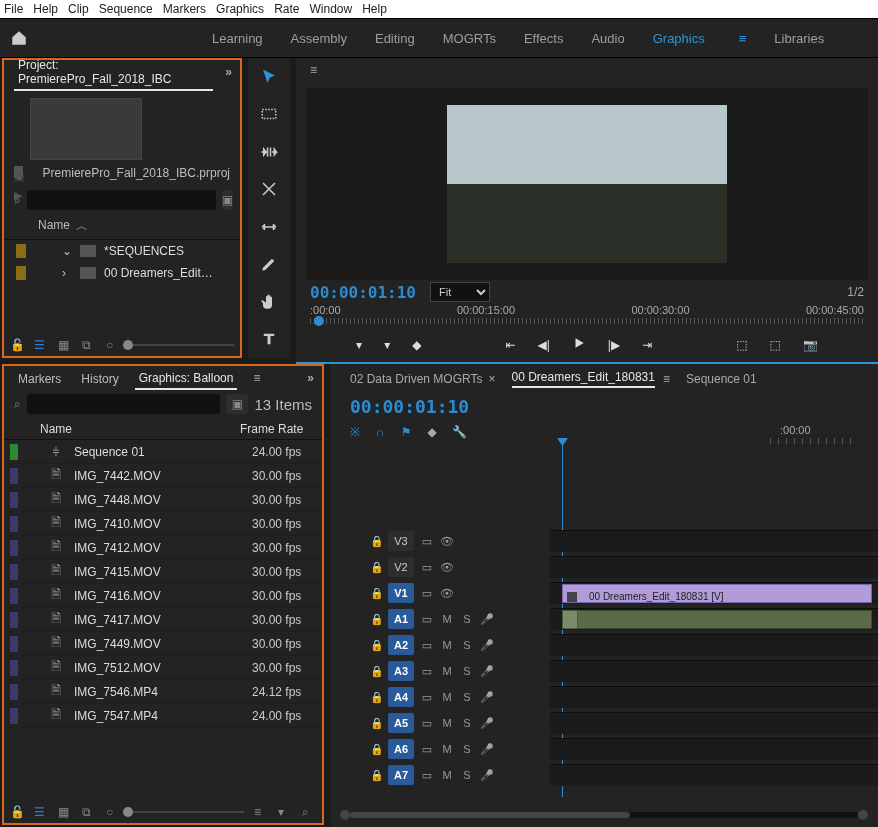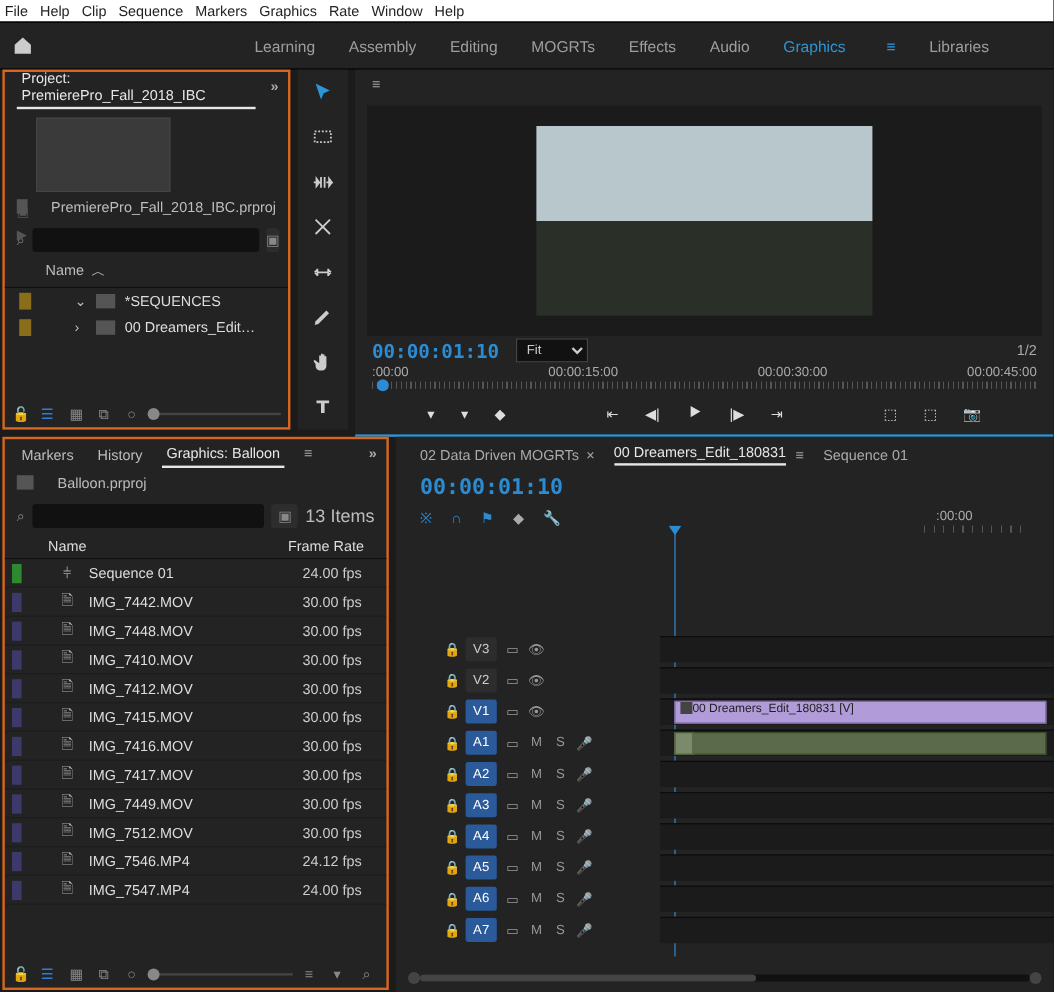--- a/index.html
+++ b/index.html
@@ -295,10 +295,6 @@
         <span class="panel-menu" style="order:98">≡</span>
       <span class="expand" style="order:99">»</span>
     </div>
-    <div class="file-row">
-      <span class="file-icon"></span>
-      <span>Balloon.prproj</span>
-    </div>
     <div class="search-row">
       <span style="color:#888">⌕</span>
       <input class="search-input" style="">

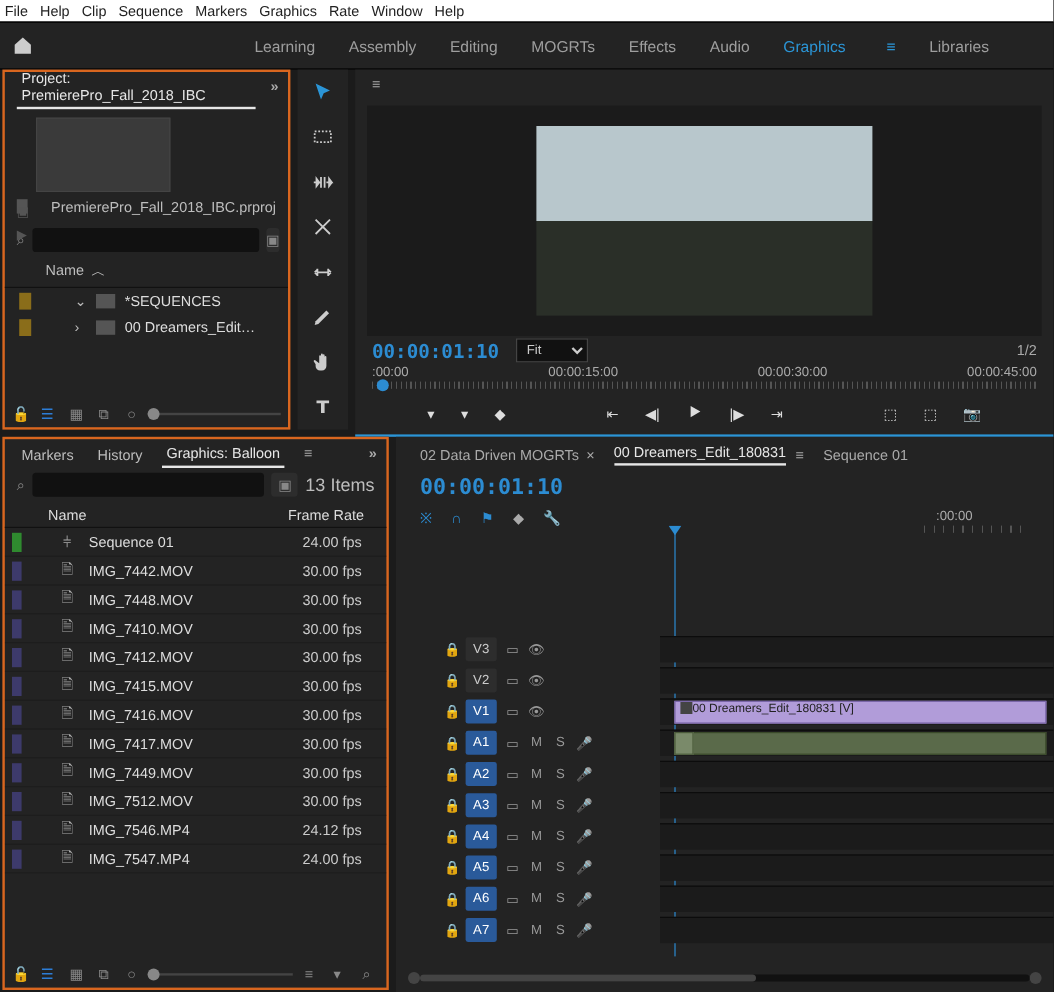--- a/index.html
+++ b/index.html
@@ -104,7 +104,7 @@
 .track-head { display: flex; align-items: center; gap: 6px; width: 220px; padding-left: 40px; font-size: 11px; color: #ccc; }
 .lock { width: 12px; color: #888; }
 .trk-label { width: 26px; height: 20px; display: flex; align-items: center; justify-content: center; background: #2d2d2d; border-radius: 2px; font-size: 11px; }
-.trk-label.active { background: #2a5a9a; color: #fff; }
+.trk-label.active { background: #2a5a9a; color: #fff; font-weight: bold; }
 .trk-btn { width: 14px; text-align: center; color: #999; }
 .track-lane { flex: 1; height: 22px; background: #1b1b1b; position: relative; border-top: 1px solid #0c0c0c; }
 .clip-v { position: absolute; left: 12px; right: 6px; top: 1px; bottom: 1px; background: #b19cd9; border: 1px solid #7a66a8; font-size: 10px; color: #222; padding-left: 4px; display: flex; align-items: flex-start; gap: 0; overflow: hidden; }

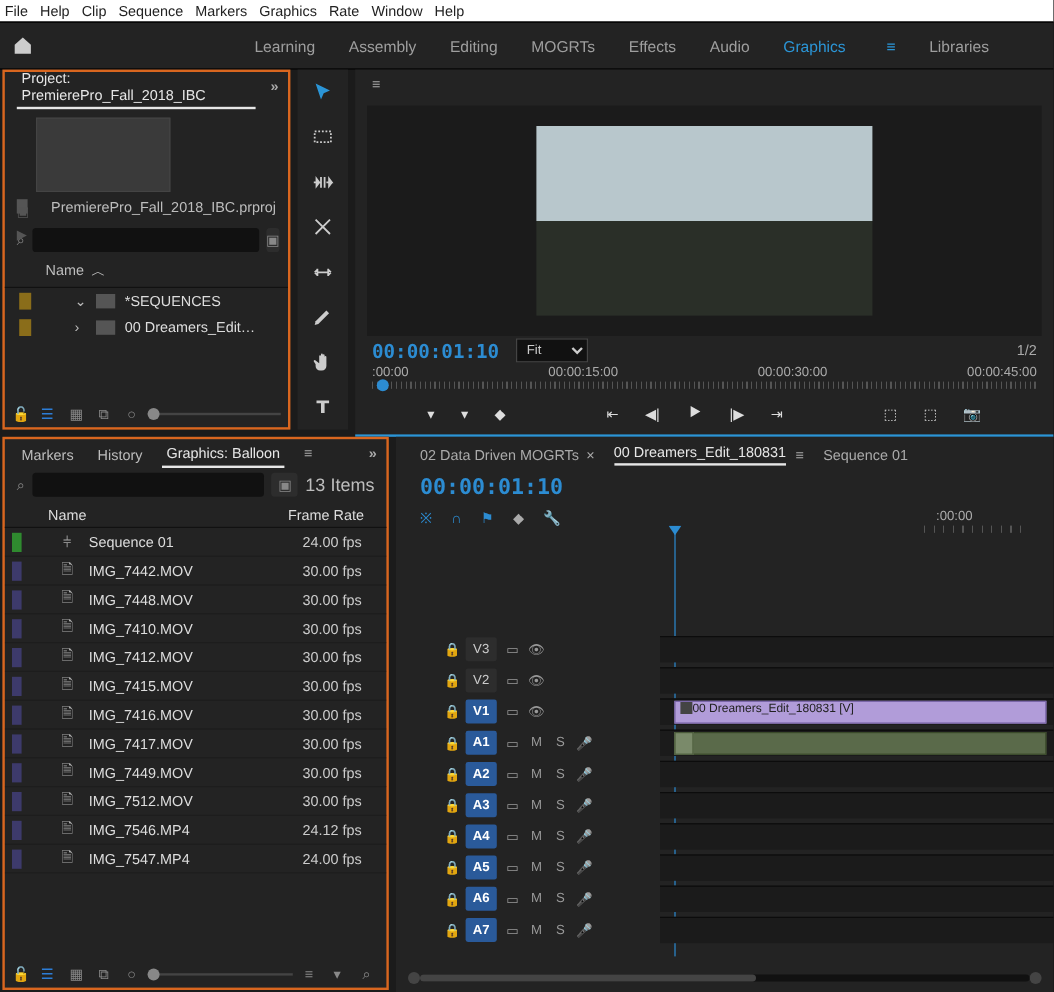--- a/index.html
+++ b/index.html
@@ -107,7 +107,7 @@
 .trk-label.active { background: #2a5a9a; color: #fff; font-weight: bold; }
 .trk-btn { width: 14px; text-align: center; color: #999; }
 .track-lane { flex: 1; height: 22px; background: #1b1b1b; position: relative; border-top: 1px solid #0c0c0c; }
-.clip-v { position: absolute; left: 12px; right: 6px; top: 1px; bottom: 1px; background: #b19cd9; border: 1px solid #7a66a8; font-size: 10px; color: #222; padding-left: 4px; display: flex; align-items: flex-start; gap: 0; overflow: hidden; }
+.clip-v { position: absolute; left: 12px; right: 6px; top: 1px; bottom: 1px; background: #b19cd9; border: 1px solid #7a66a8; font-size: 10px; color: #222; padding-left: 4px; display: flex; align-items: flex-end; gap: 12px; overflow: hidden; }
 .clip-a { position: absolute; left: 12px; right: 6px; top: 1px; bottom: 1px; background: #5a6a4a; border: 1px solid #3a4a2a; }
 .clip-a-small { position: absolute; left: 12px; width: 16px; top: 1px; bottom: 1px; background: #7a8a6a; border: 1px solid #4a5a3a; }
 .fx-icon { width: 10px; height: 10px; background: #444; display: inline-block; }

